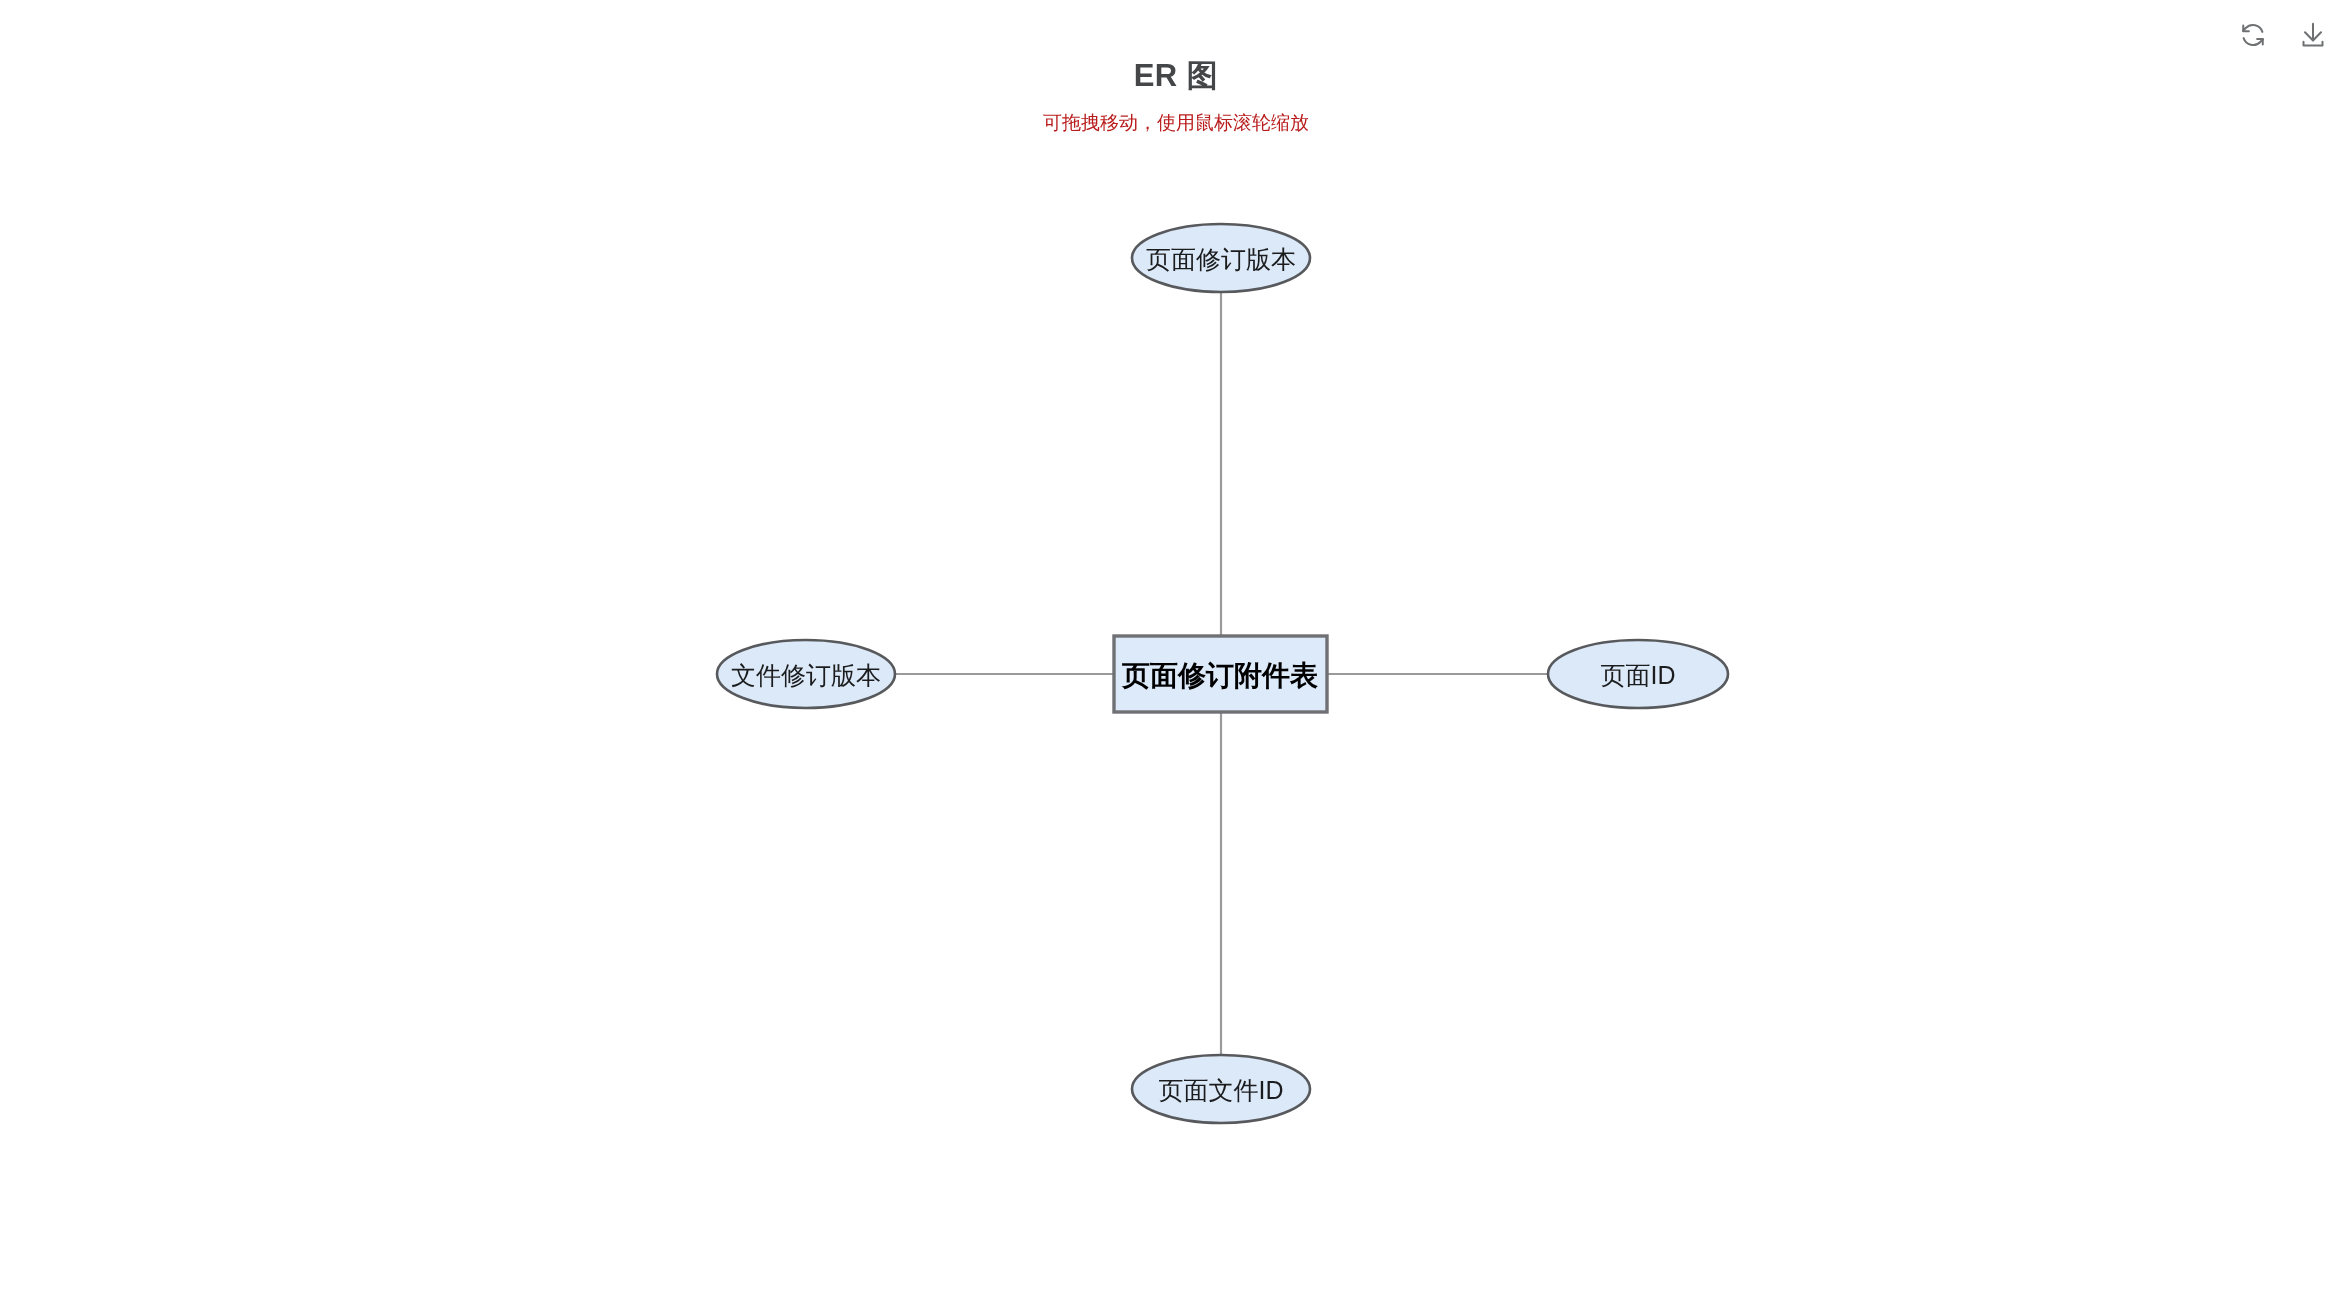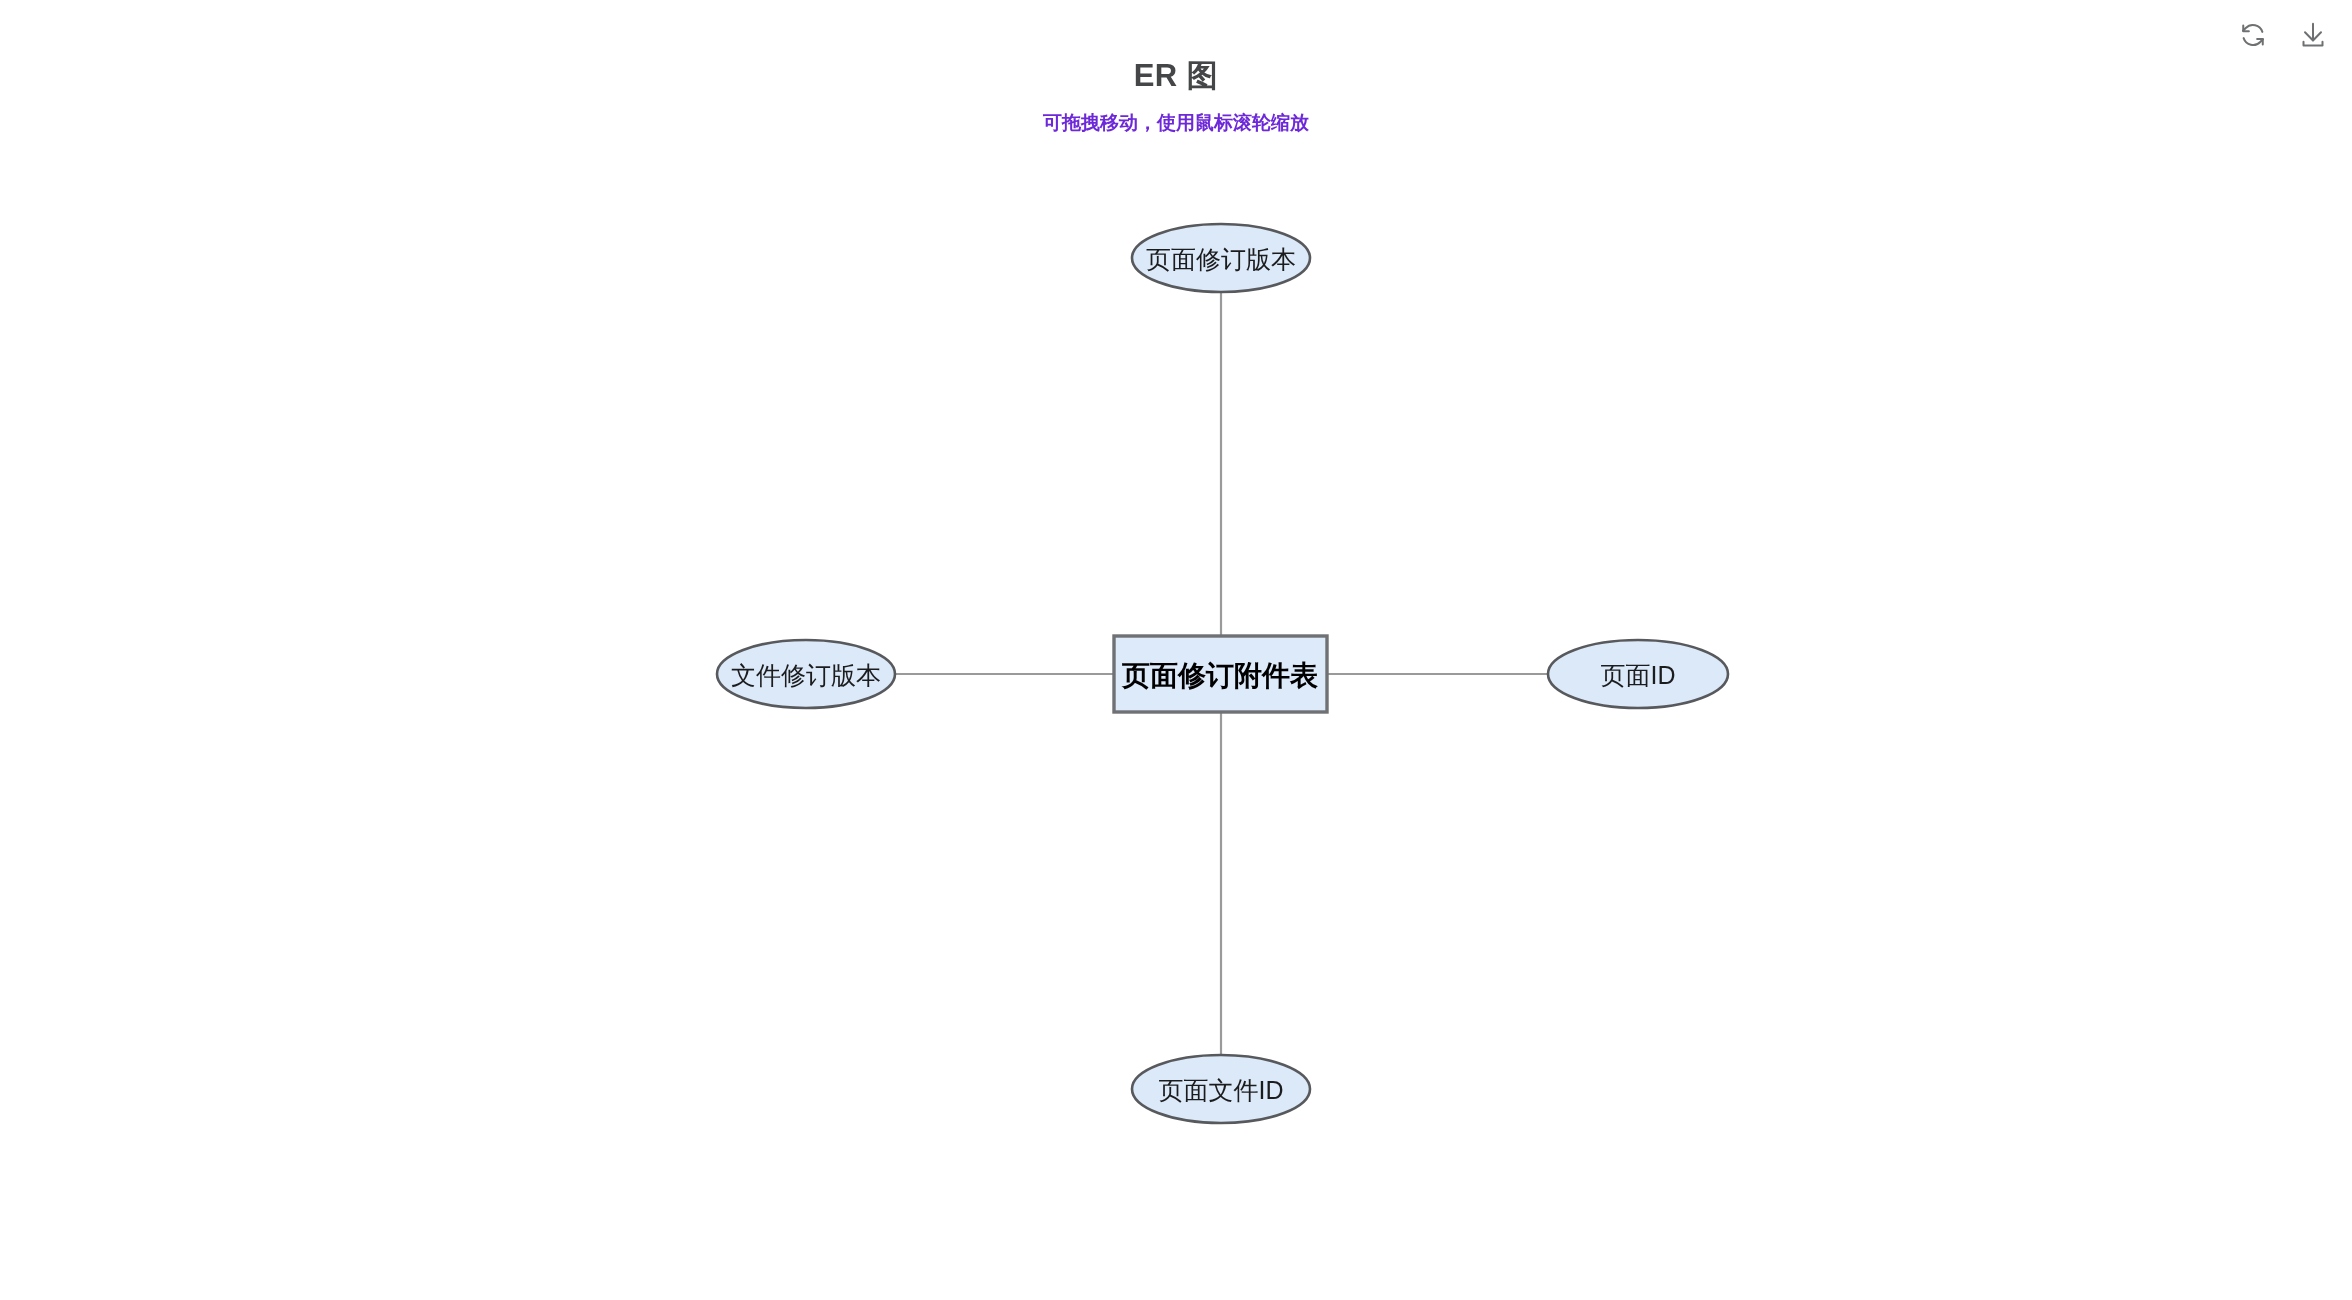--- a/index.html
+++ b/index.html
@@ -63,8 +63,8 @@
     margin: 0;
     padding-top: 18px;
     font-size: 19px;
-    color: #6d28d9;
-    font-weight: bold;
+    color: #b91c1c;
+    font-weight: normal;
     line-height: 1.2;
   }
 

